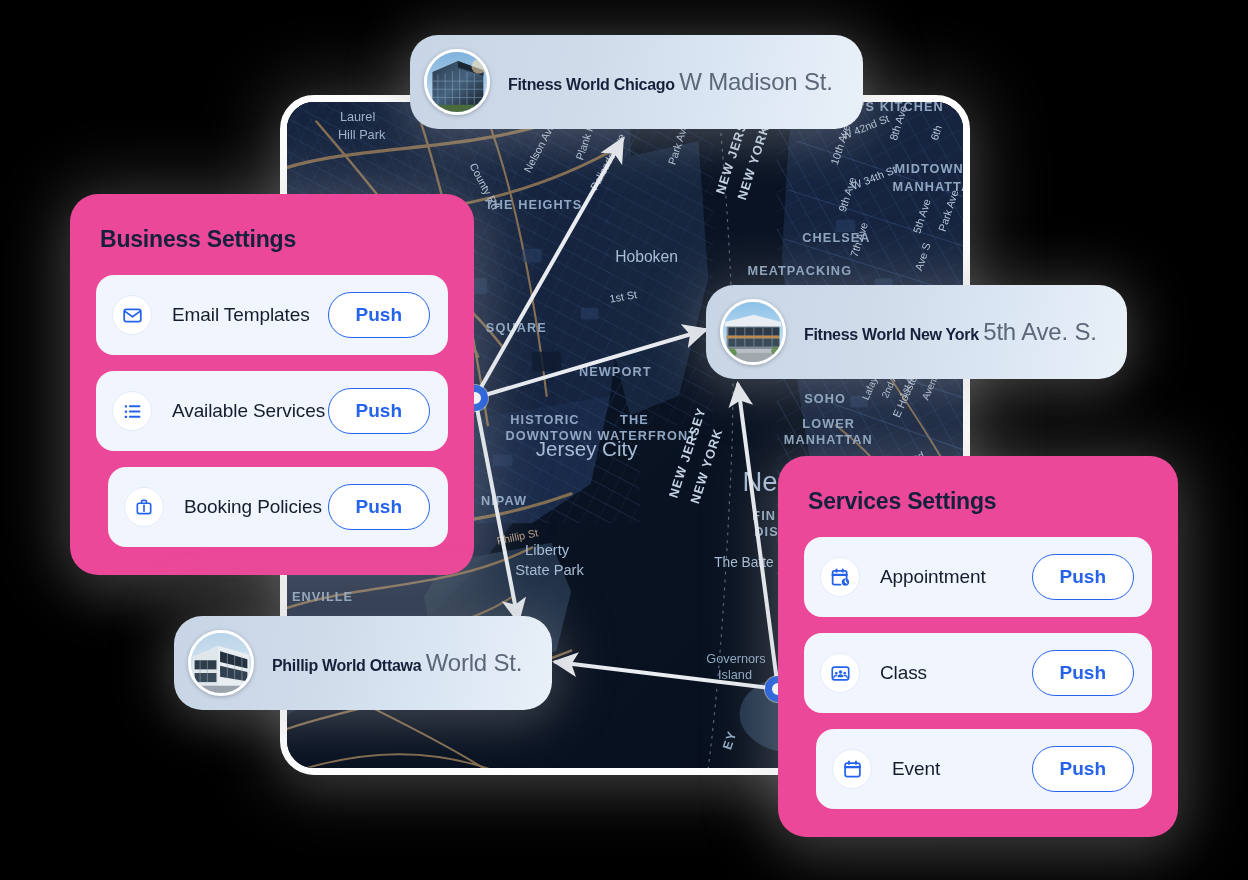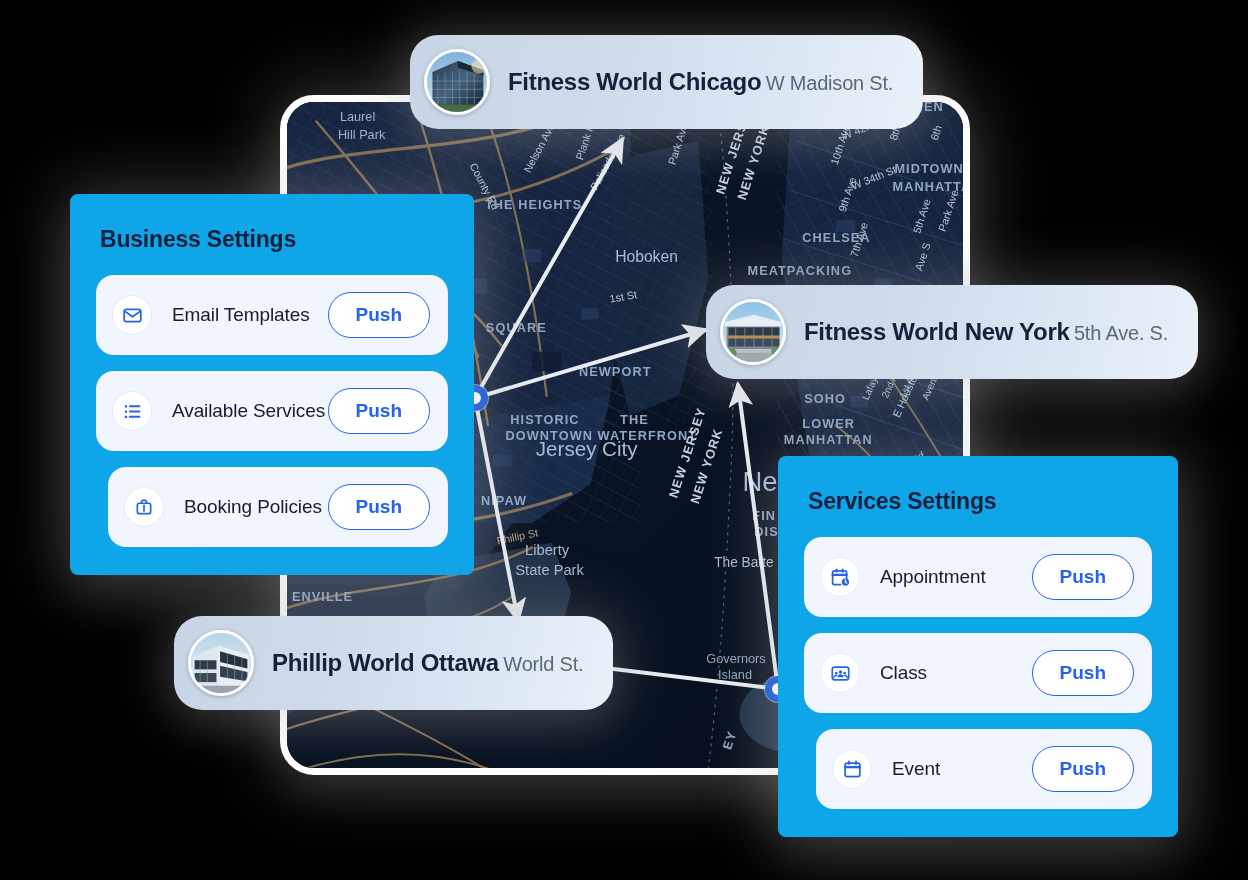--- a/index.html
+++ b/index.html
@@ -114,7 +114,7 @@
   .loc-avatar svg { display:block; width:100%; height:100%; }
   .loc-text { padding-left: 18px; }
   .loc-name {
-    font-size: 24px;
+    font-size: 16px;
     font-weight: 700;
     color: #16203a;
     letter-spacing: -0.3px;

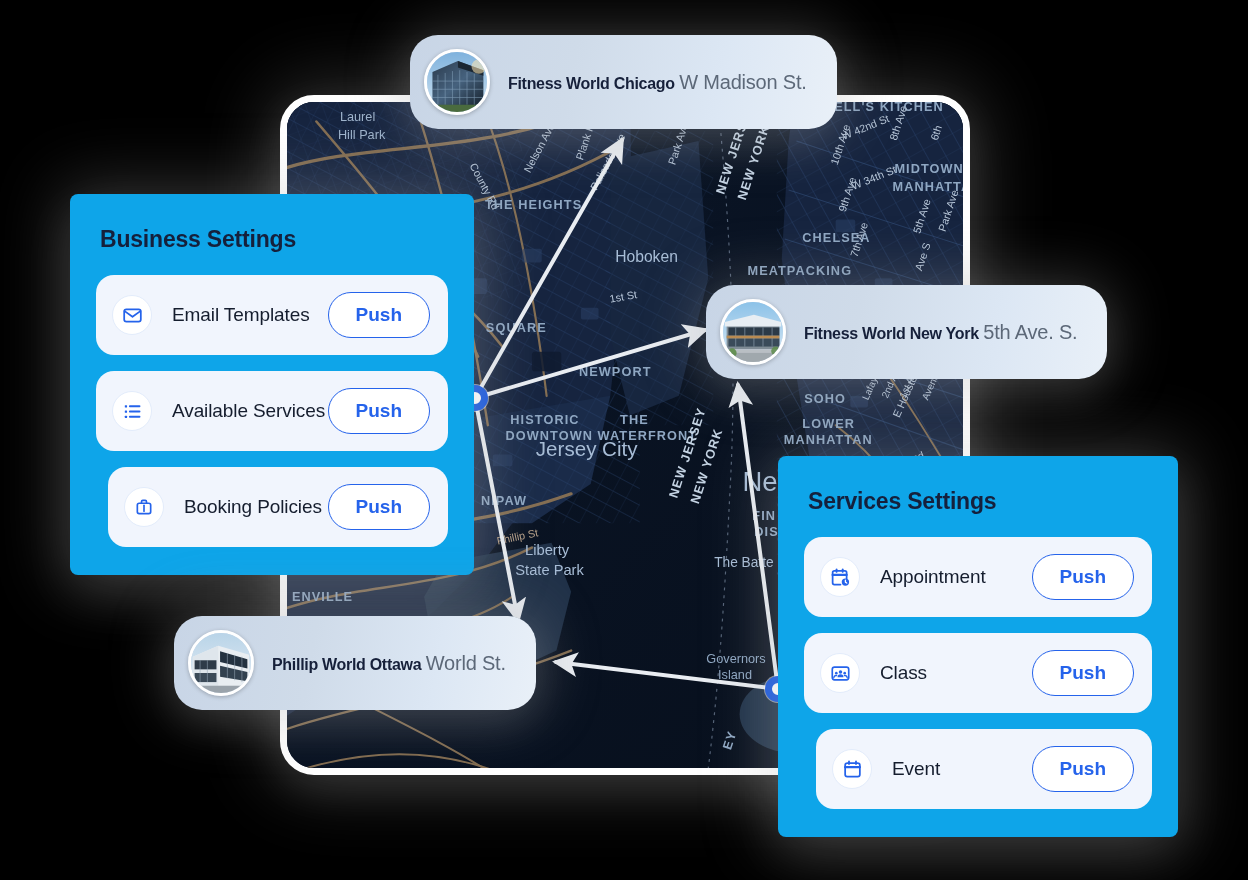--- a/index.html
+++ b/index.html
@@ -122,7 +122,7 @@
     line-height: 1.15;
   }
   .loc-sub {
-    font-size: 20px;
+    font-size: 24px;
     color: #5c6878;
     letter-spacing: -0.2px;
     white-space: nowrap;

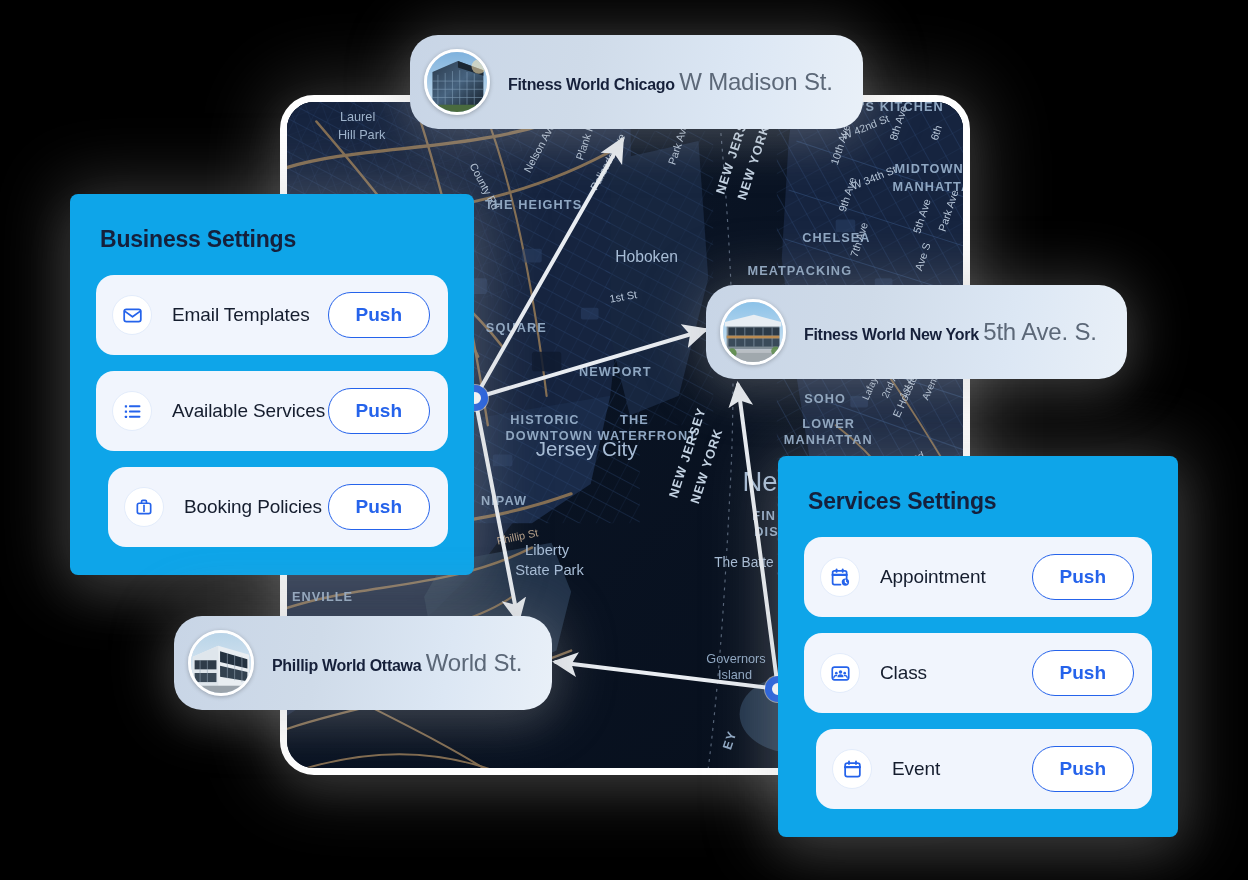--- a/index.html
+++ b/index.html
@@ -32,8 +32,8 @@
   
   .settings-card {
     position: absolute;
-    background: #0ea5e9;
-    border-radius: 8px;
+    background: #ec4899;
+    border-radius: 28px;
     padding: 32px 26px 28px 26px;
     box-shadow: 0 20px 56px rgba(255,255,255,0.10),
                 0 0 66px 12px rgba(170,170,170,0.26);

